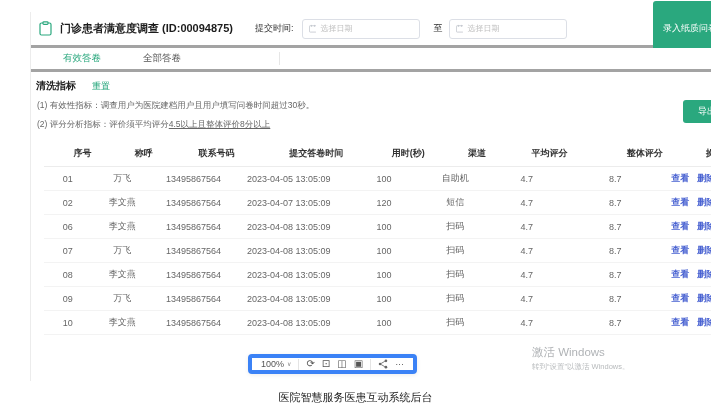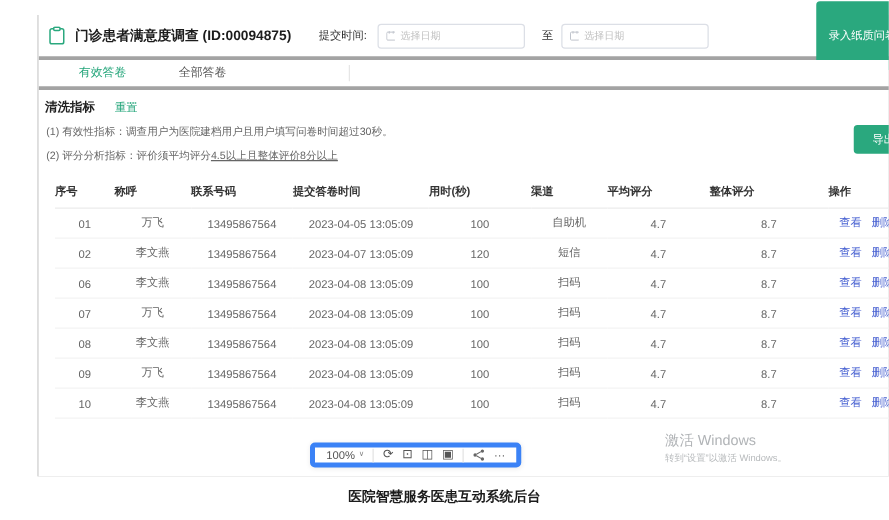--- a/index.html
+++ b/index.html
@@ -56,7 +56,7 @@
 
   
   table { width: calc(100% - 26px); margin: 10px 13px 0 13px; border-collapse: collapse; table-layout: fixed; }
-  thead th { font-size: 9px; color: #333; font-weight: bold; padding: 6px 0; border-bottom: 1px solid #ececec; text-align: left; }
+  thead th { font-size: 9px; color: #333; font-weight: bold; padding: 6px 0; border-bottom: 1px solid #ececec; text-align: right; }
   tbody td { font-size: 9px; color: #666; padding: 5px 0; border-bottom: 1px solid #f3f3f3; text-align: center; white-space: nowrap; overflow: hidden; }
   th:nth-child(1){width:7%} th:nth-child(2){width:9%} th:nth-child(3){width:12%}
   th:nth-child(4){width:16%} th:nth-child(5){width:12%} th:nth-child(6){width:9%}

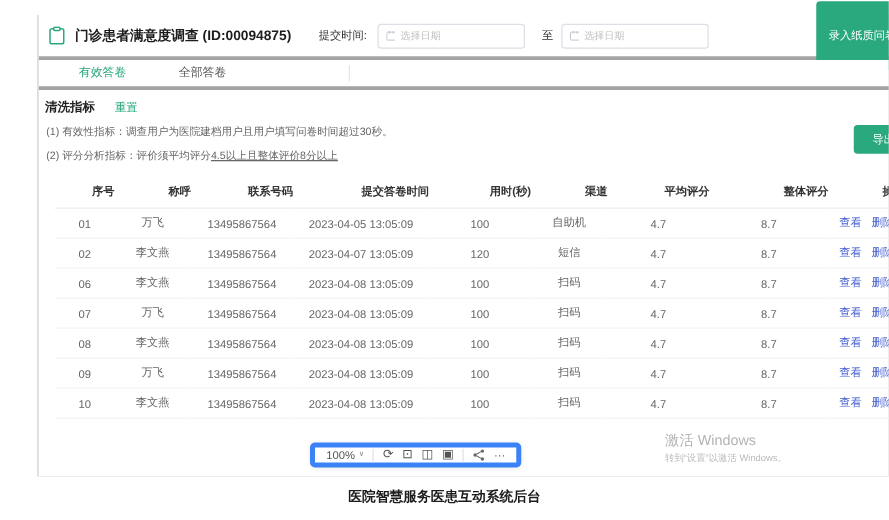--- a/index.html
+++ b/index.html
@@ -61,7 +61,7 @@
   th:nth-child(1){width:7%} th:nth-child(2){width:9%} th:nth-child(3){width:12%}
   th:nth-child(4){width:16%} th:nth-child(5){width:12%} th:nth-child(6){width:9%}
   th:nth-child(7){width:12%} th:nth-child(8){width:14%} th:nth-child(9){width:9%}
-  .link { color: #4a63d2; margin: 0 4px; cursor: pointer; }
+  .link { color: #4a63d2; margin: 0 4px; cursor: pointer; font-weight: bold; }
 
   
   .viewer-toolbar {

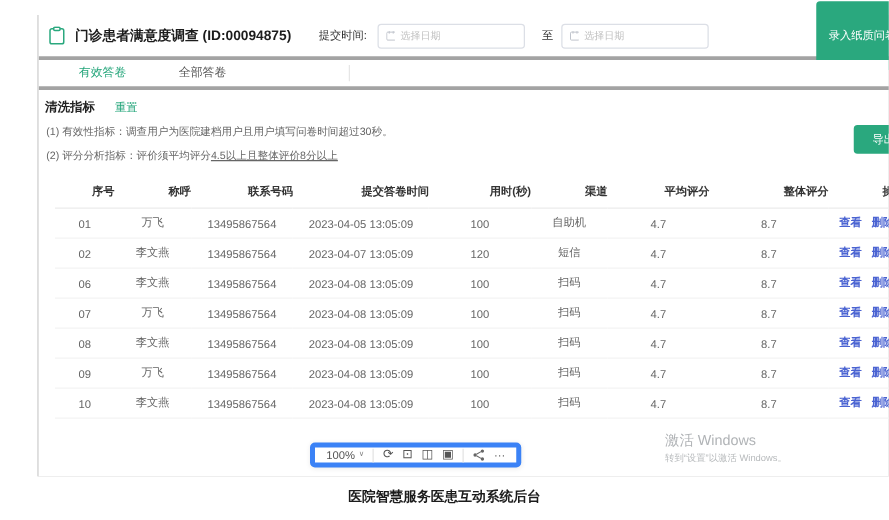--- a/index.html
+++ b/index.html
@@ -82,7 +82,7 @@
   .watermark .wm2 { font-size: 7.5px; color: rgba(110,115,120,0.5); margin-top: 2px; }
 
   
-  .caption { position: absolute; left: 0; right: 0; top: 390px; text-align: center; font-size: 11px; font-weight: bold; color: #1c1c1c; }
+  .caption { position: absolute; left: 0; right: 0; top: 390px; text-align: center; font-size: 11px; font-weight: normal; color: #1c1c1c; }
 </style>
 </head>
 <body>

